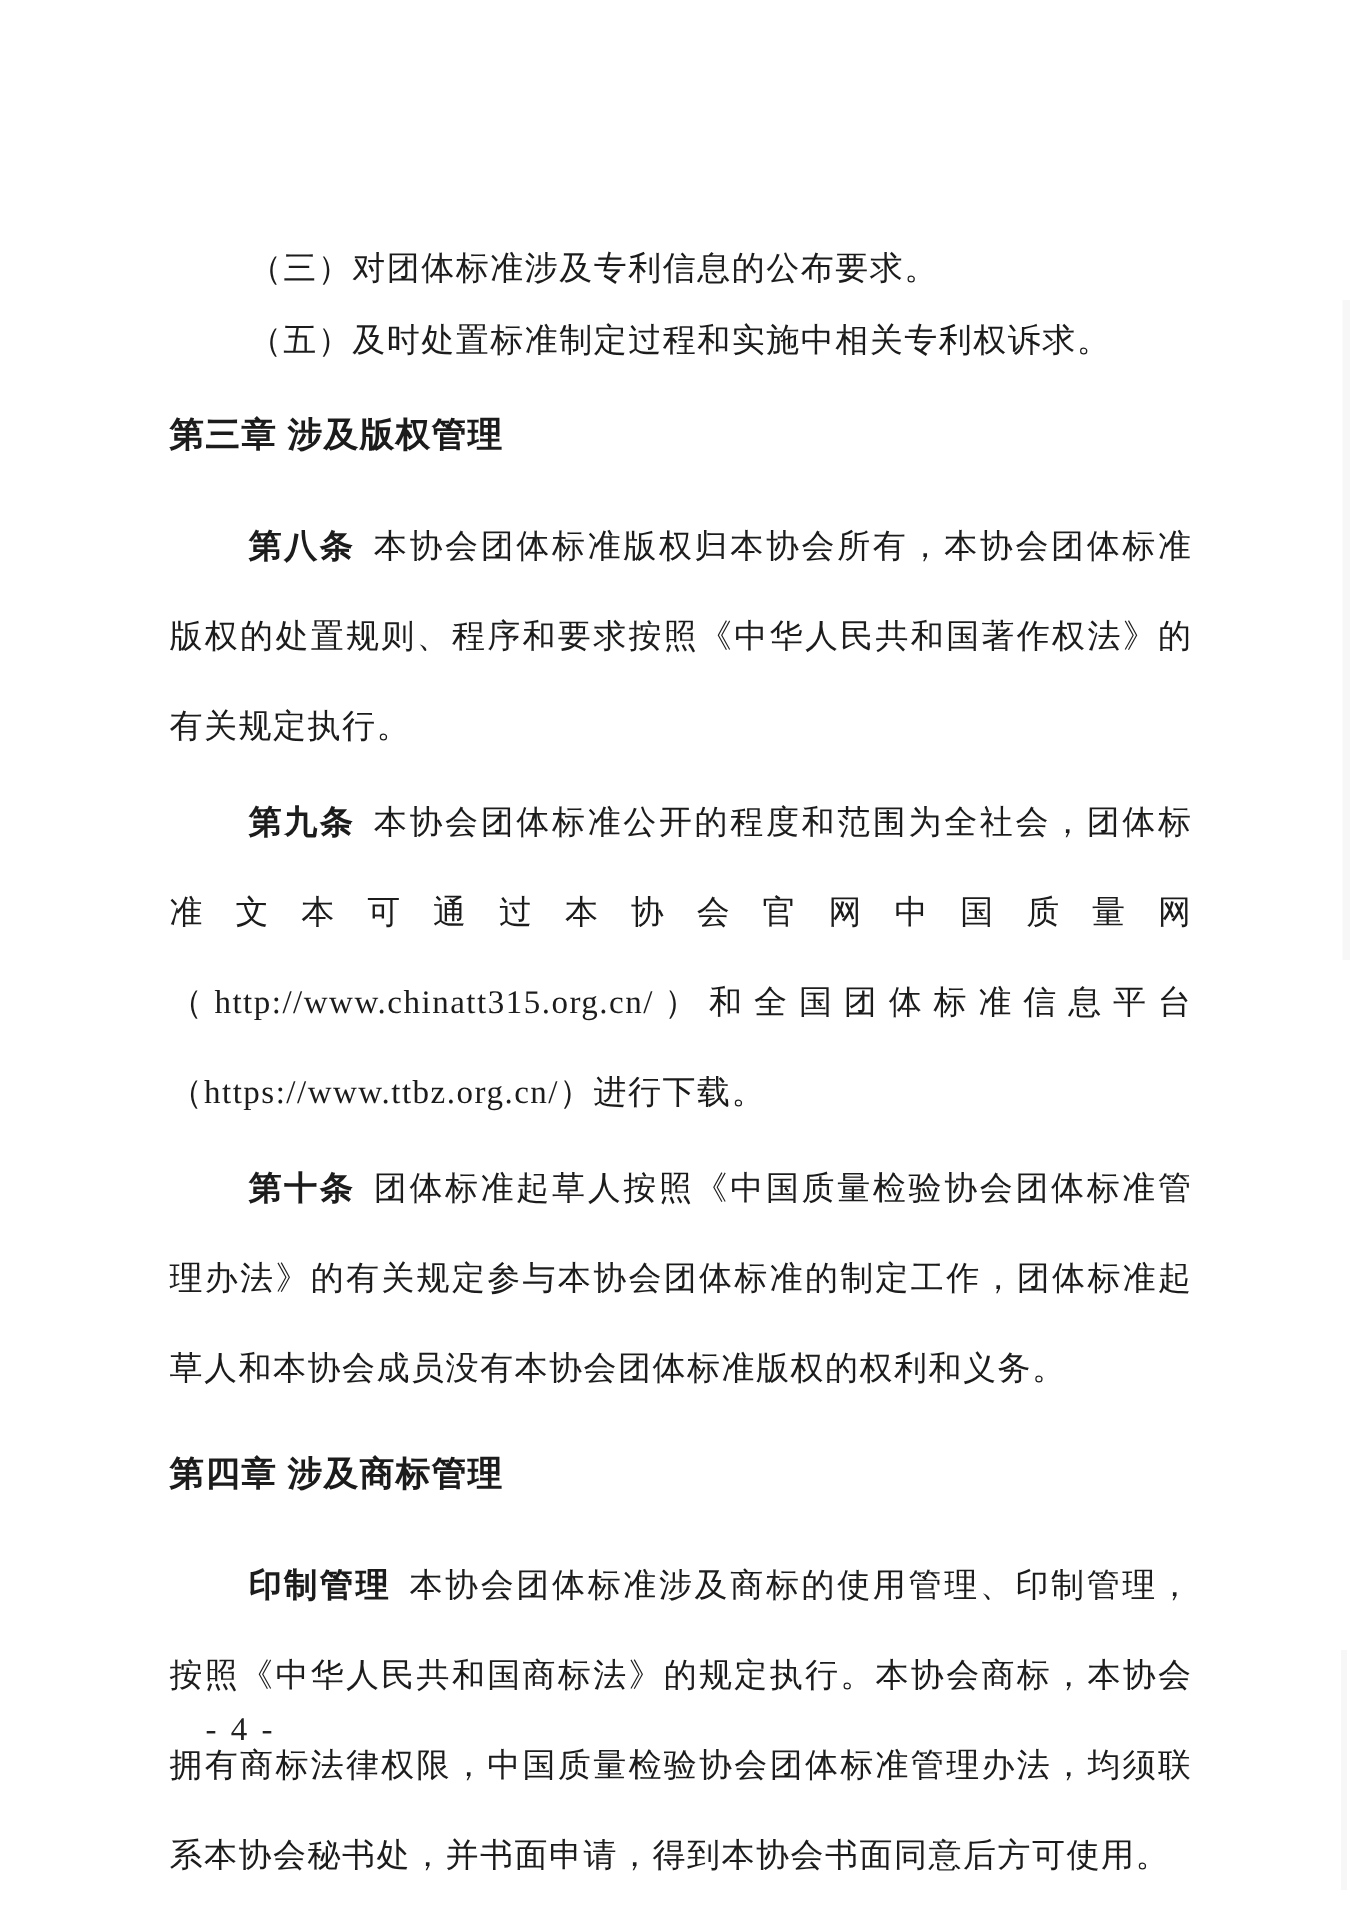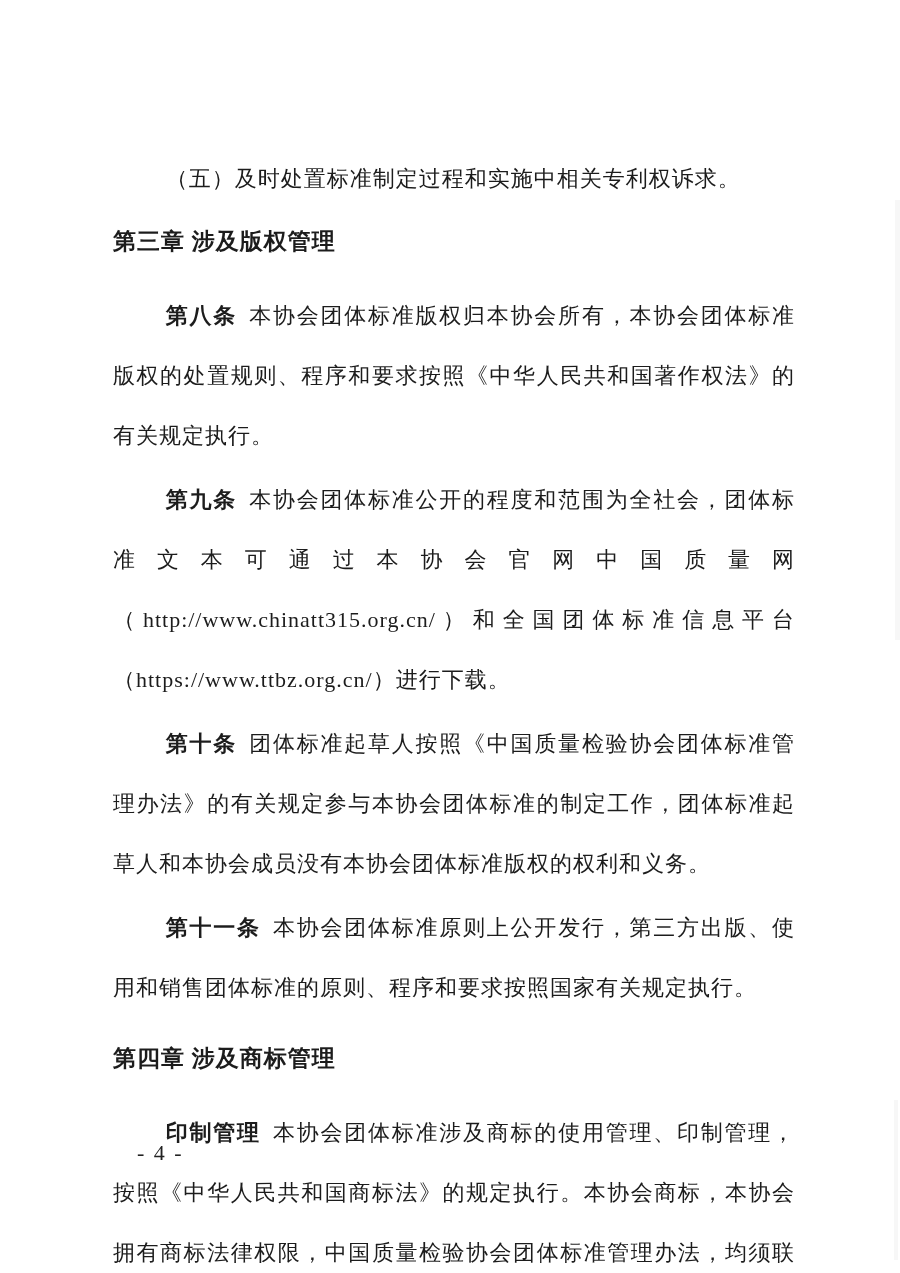--- a/index.html
+++ b/index.html
@@ -75,6 +75,7 @@
 
   <div class="content">
 
+    <p class="clause">（三）对团体标准涉及专利信息的公布要求。</p>
     <p class="clause">（五）及时处置标准制定过程和实施中相关专利权诉求。</p>
 
     <h2 class="chapter-heading">第三章 涉及版权管理</h2>

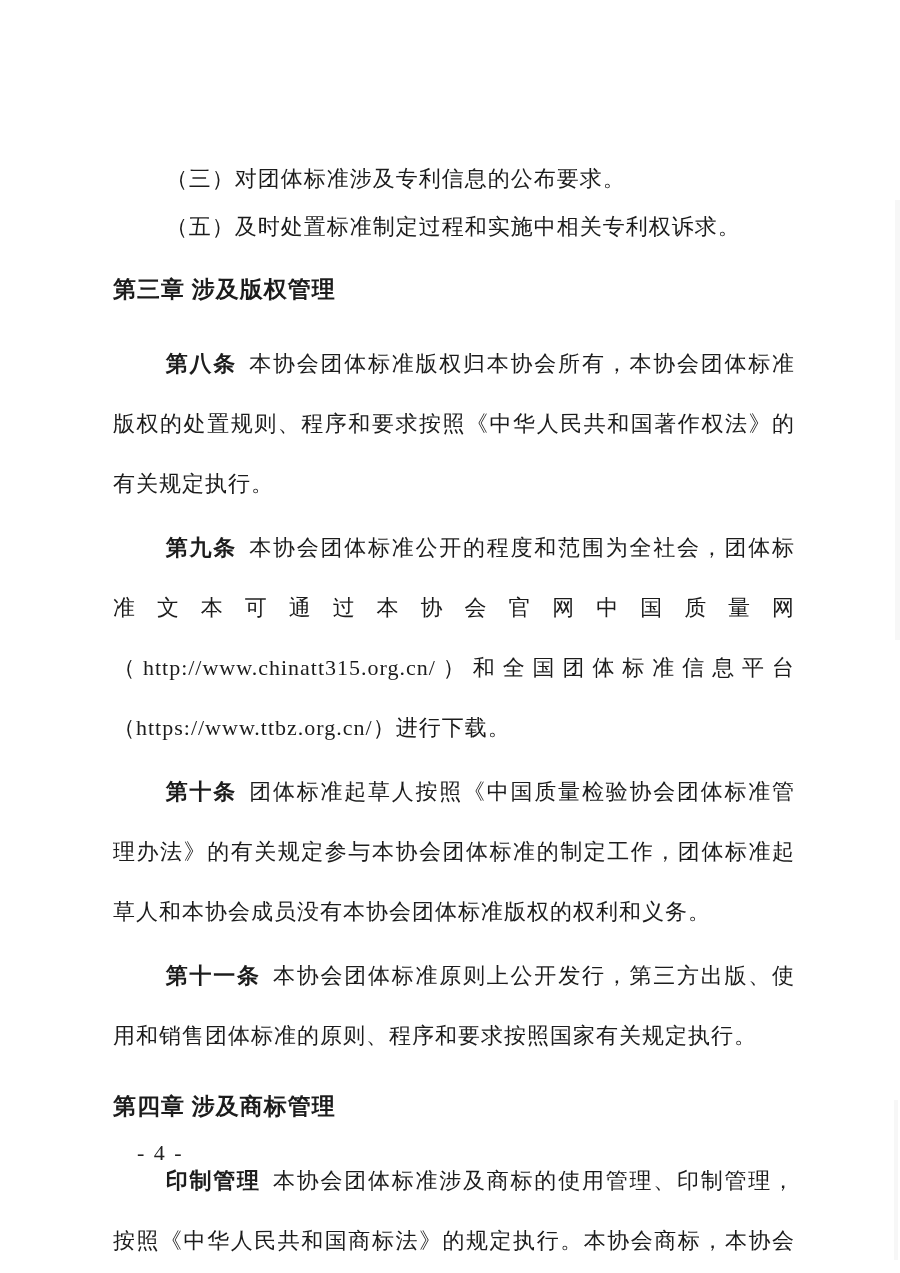--- a/index.html
+++ b/index.html
@@ -92,9 +92,6 @@
       <span class="article-label">第十条</span><span>团体标准起草人按照《中国质量检验协会团体标准管理办法》的有关规定参与本协会团体标准的制定工作，团体标准起草人和本协会成员没有本协会团体标准版权的权利和义务。</span>
     </p>
 
-    <p class="para">
-      <span class="article-label">第十一条</span><span>本协会团体标准原则上公开发行，第三方出版、使用和销售团体标准的原则、程序和要求按照国家有关规定执行。</span>
-    </p>
 
     <h2 class="chapter-heading">第四章 涉及商标管理</h2>
 

